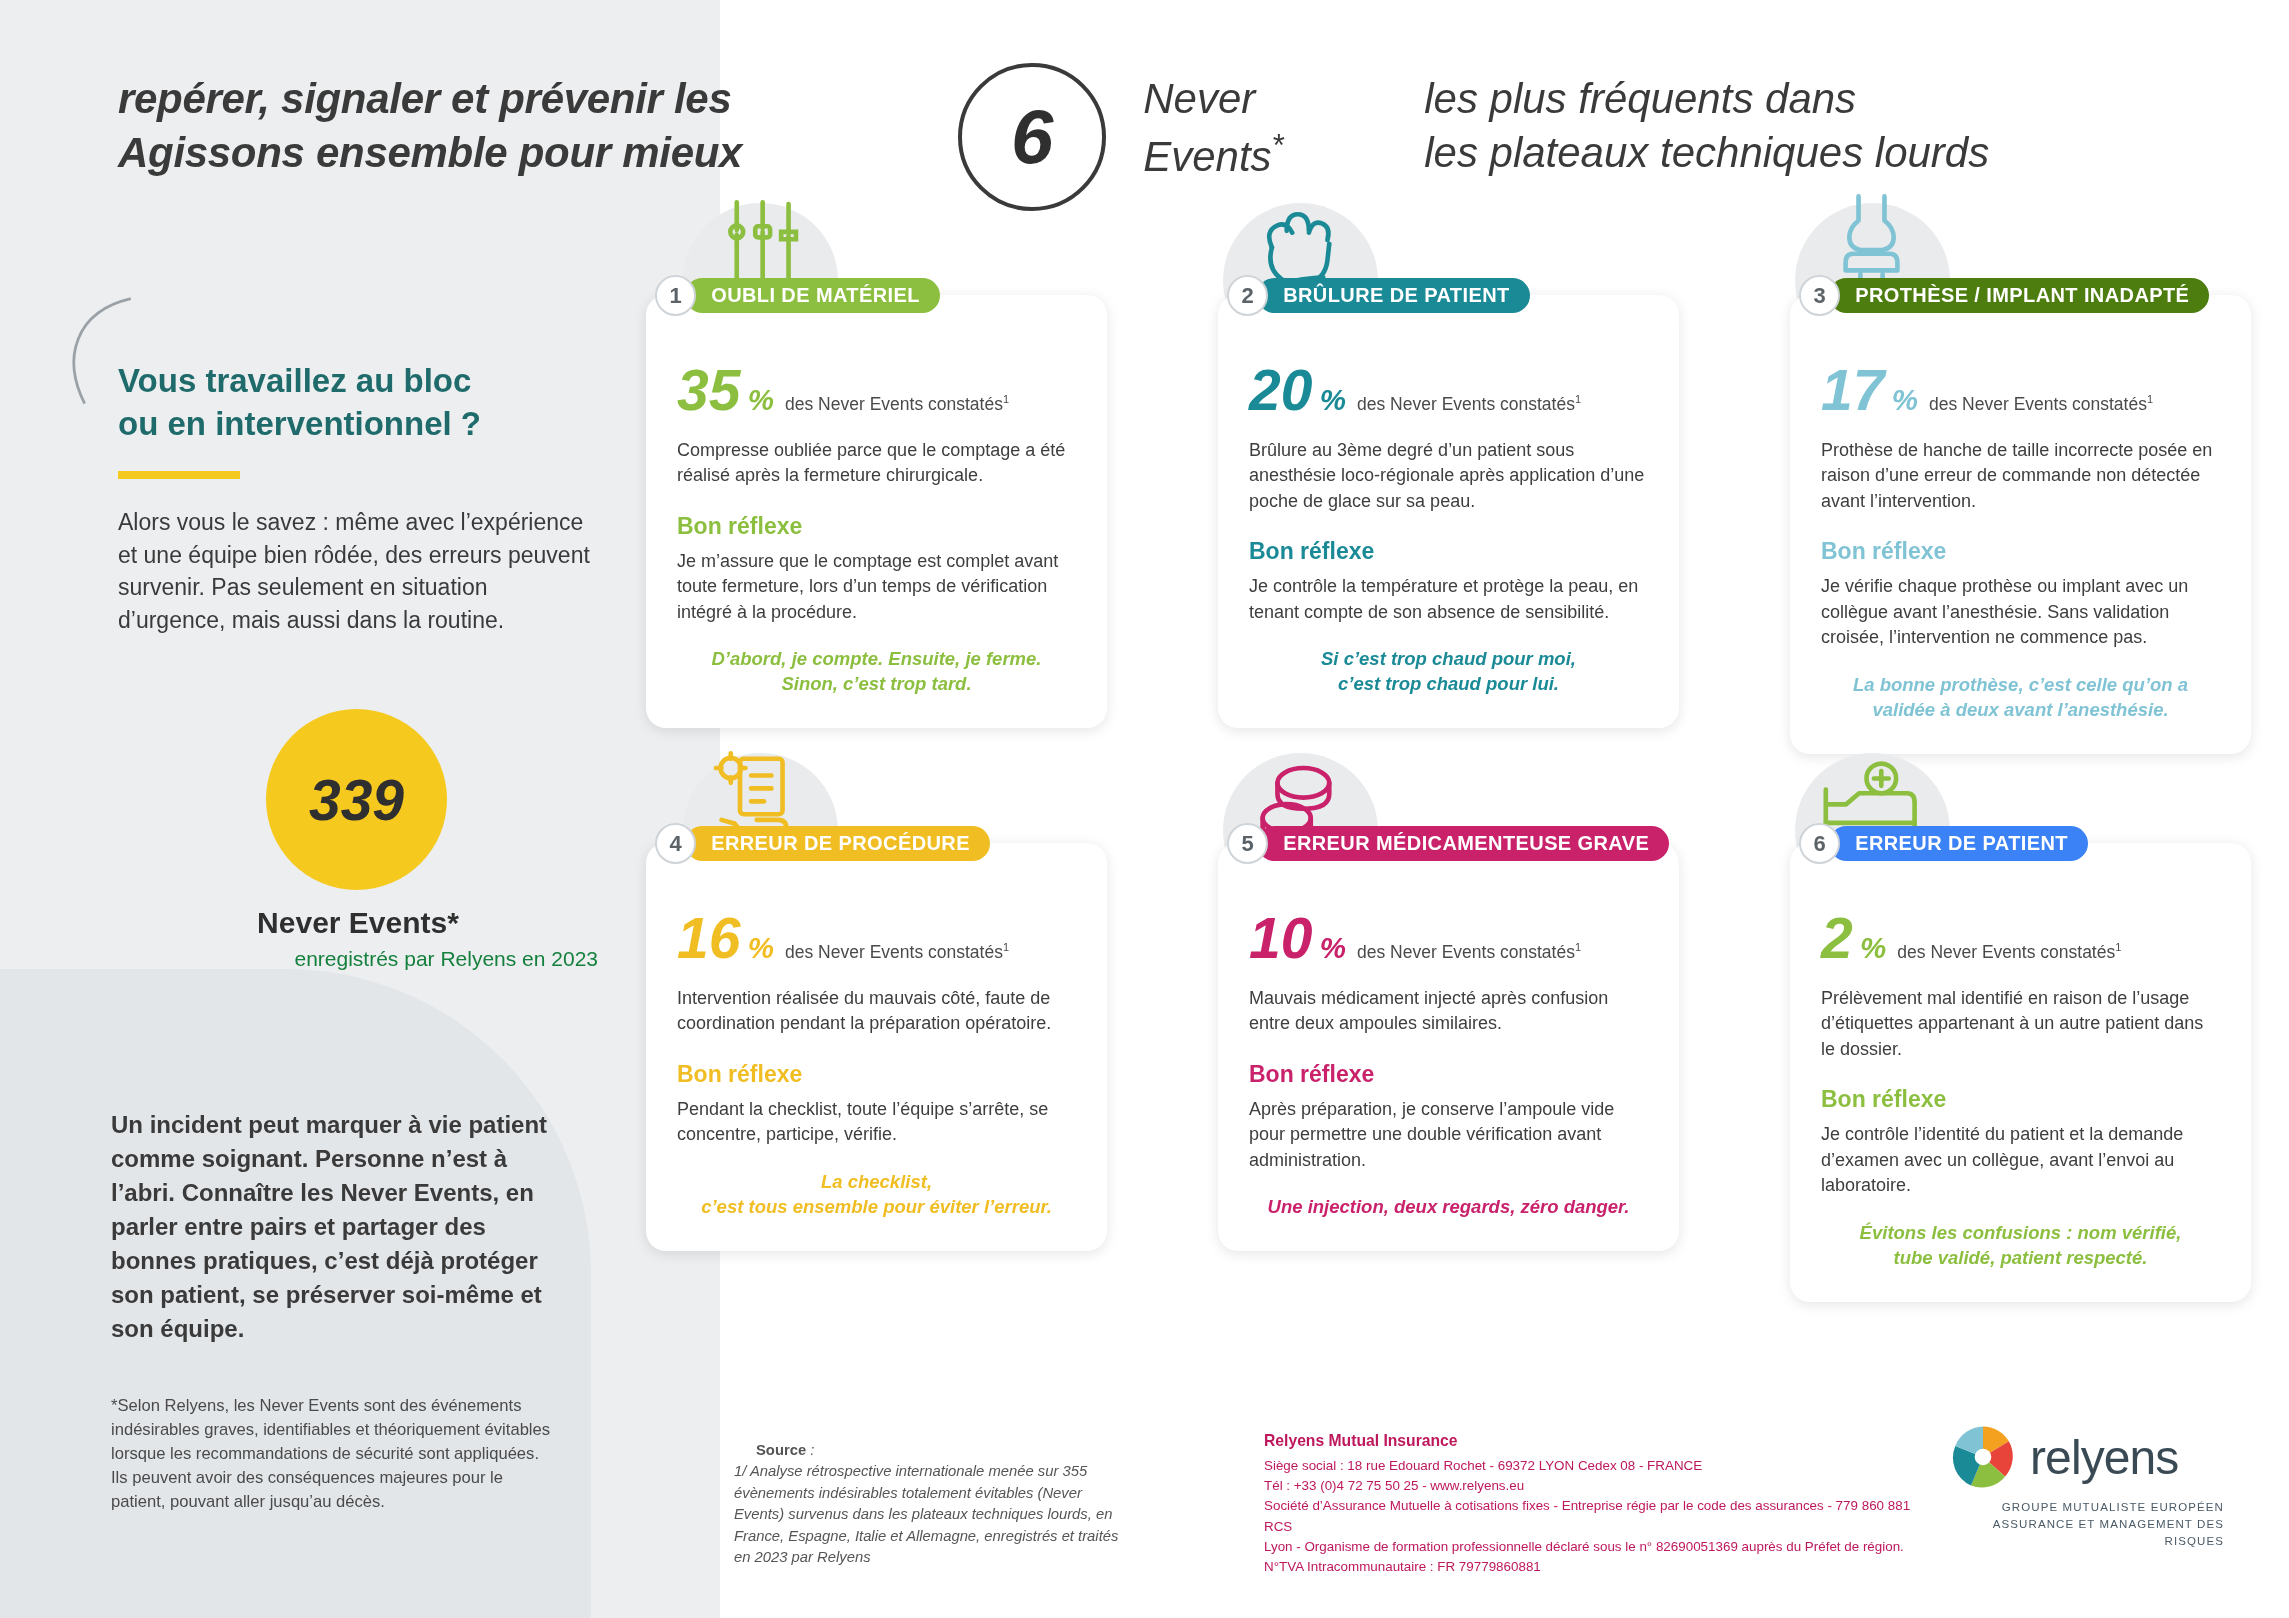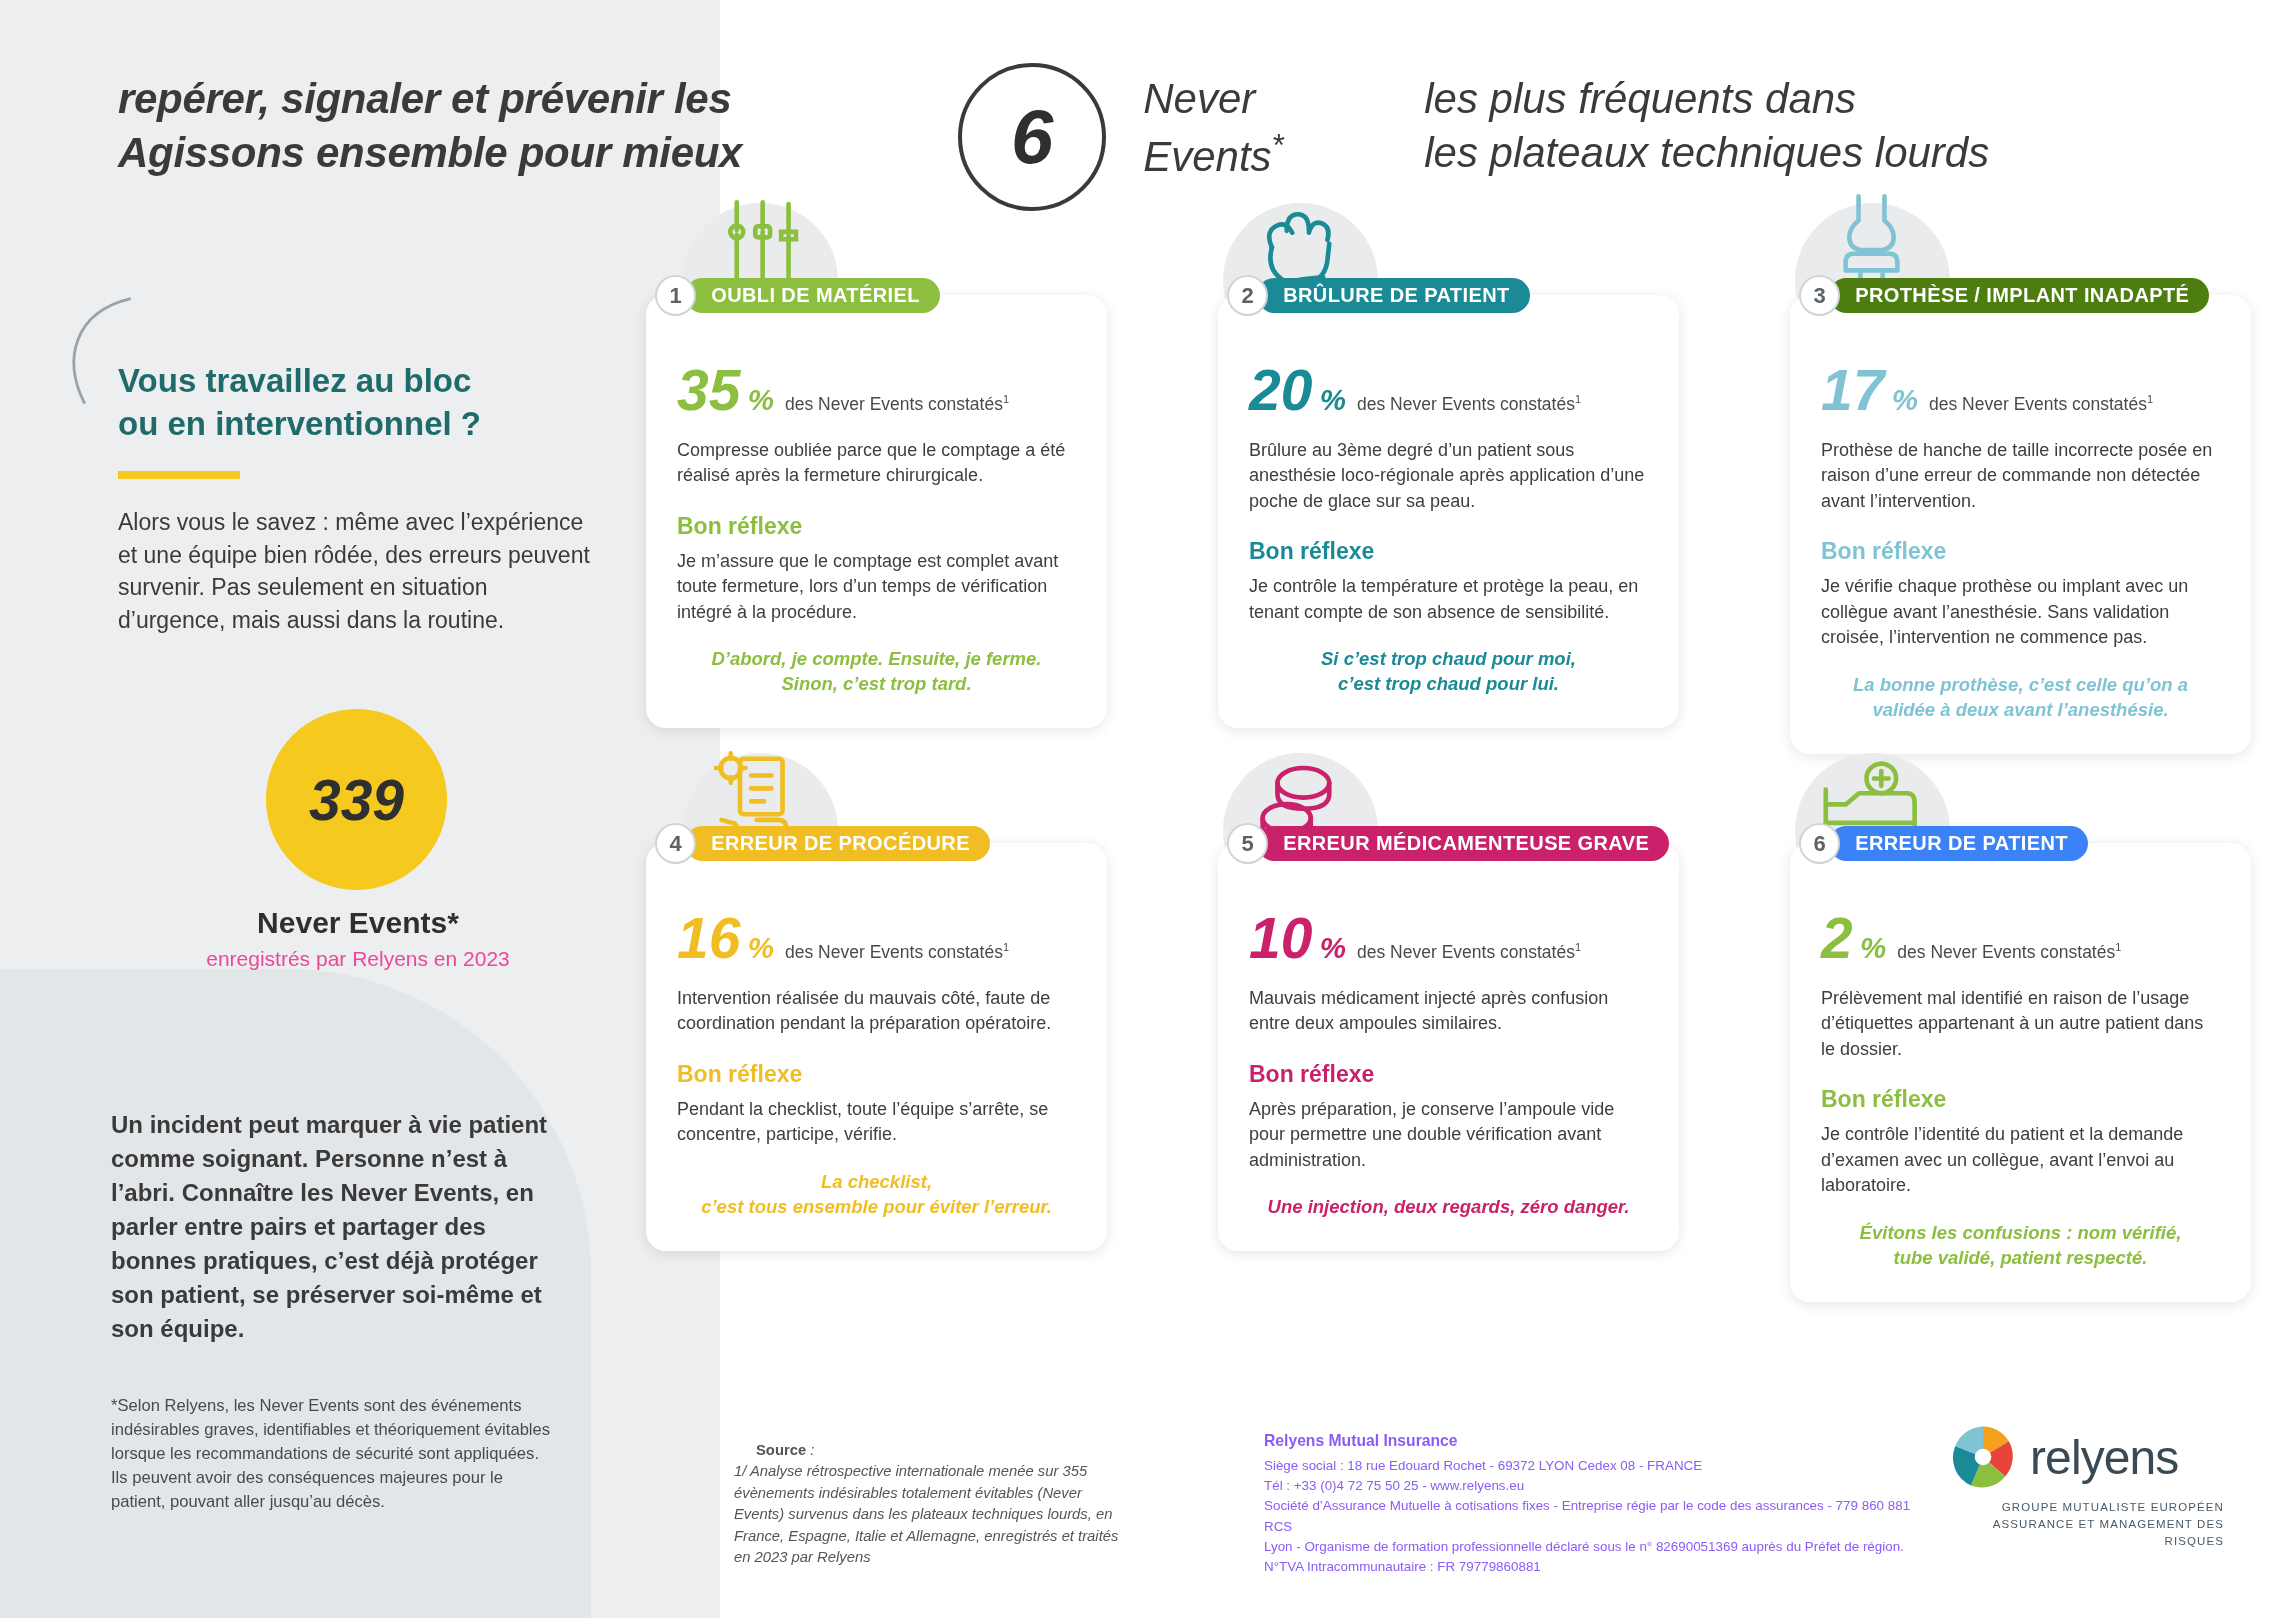--- a/index.html
+++ b/index.html
@@ -124,9 +124,9 @@
     position: absolute;
     left: 118px; top: 947px;
     width: 480px;
-    text-align: center;
+    text-align: right;
     font-size: 21px;
-    color: #ec4899;
+    color: #15803d;
   }
   .left-block2 {
     position: absolute;

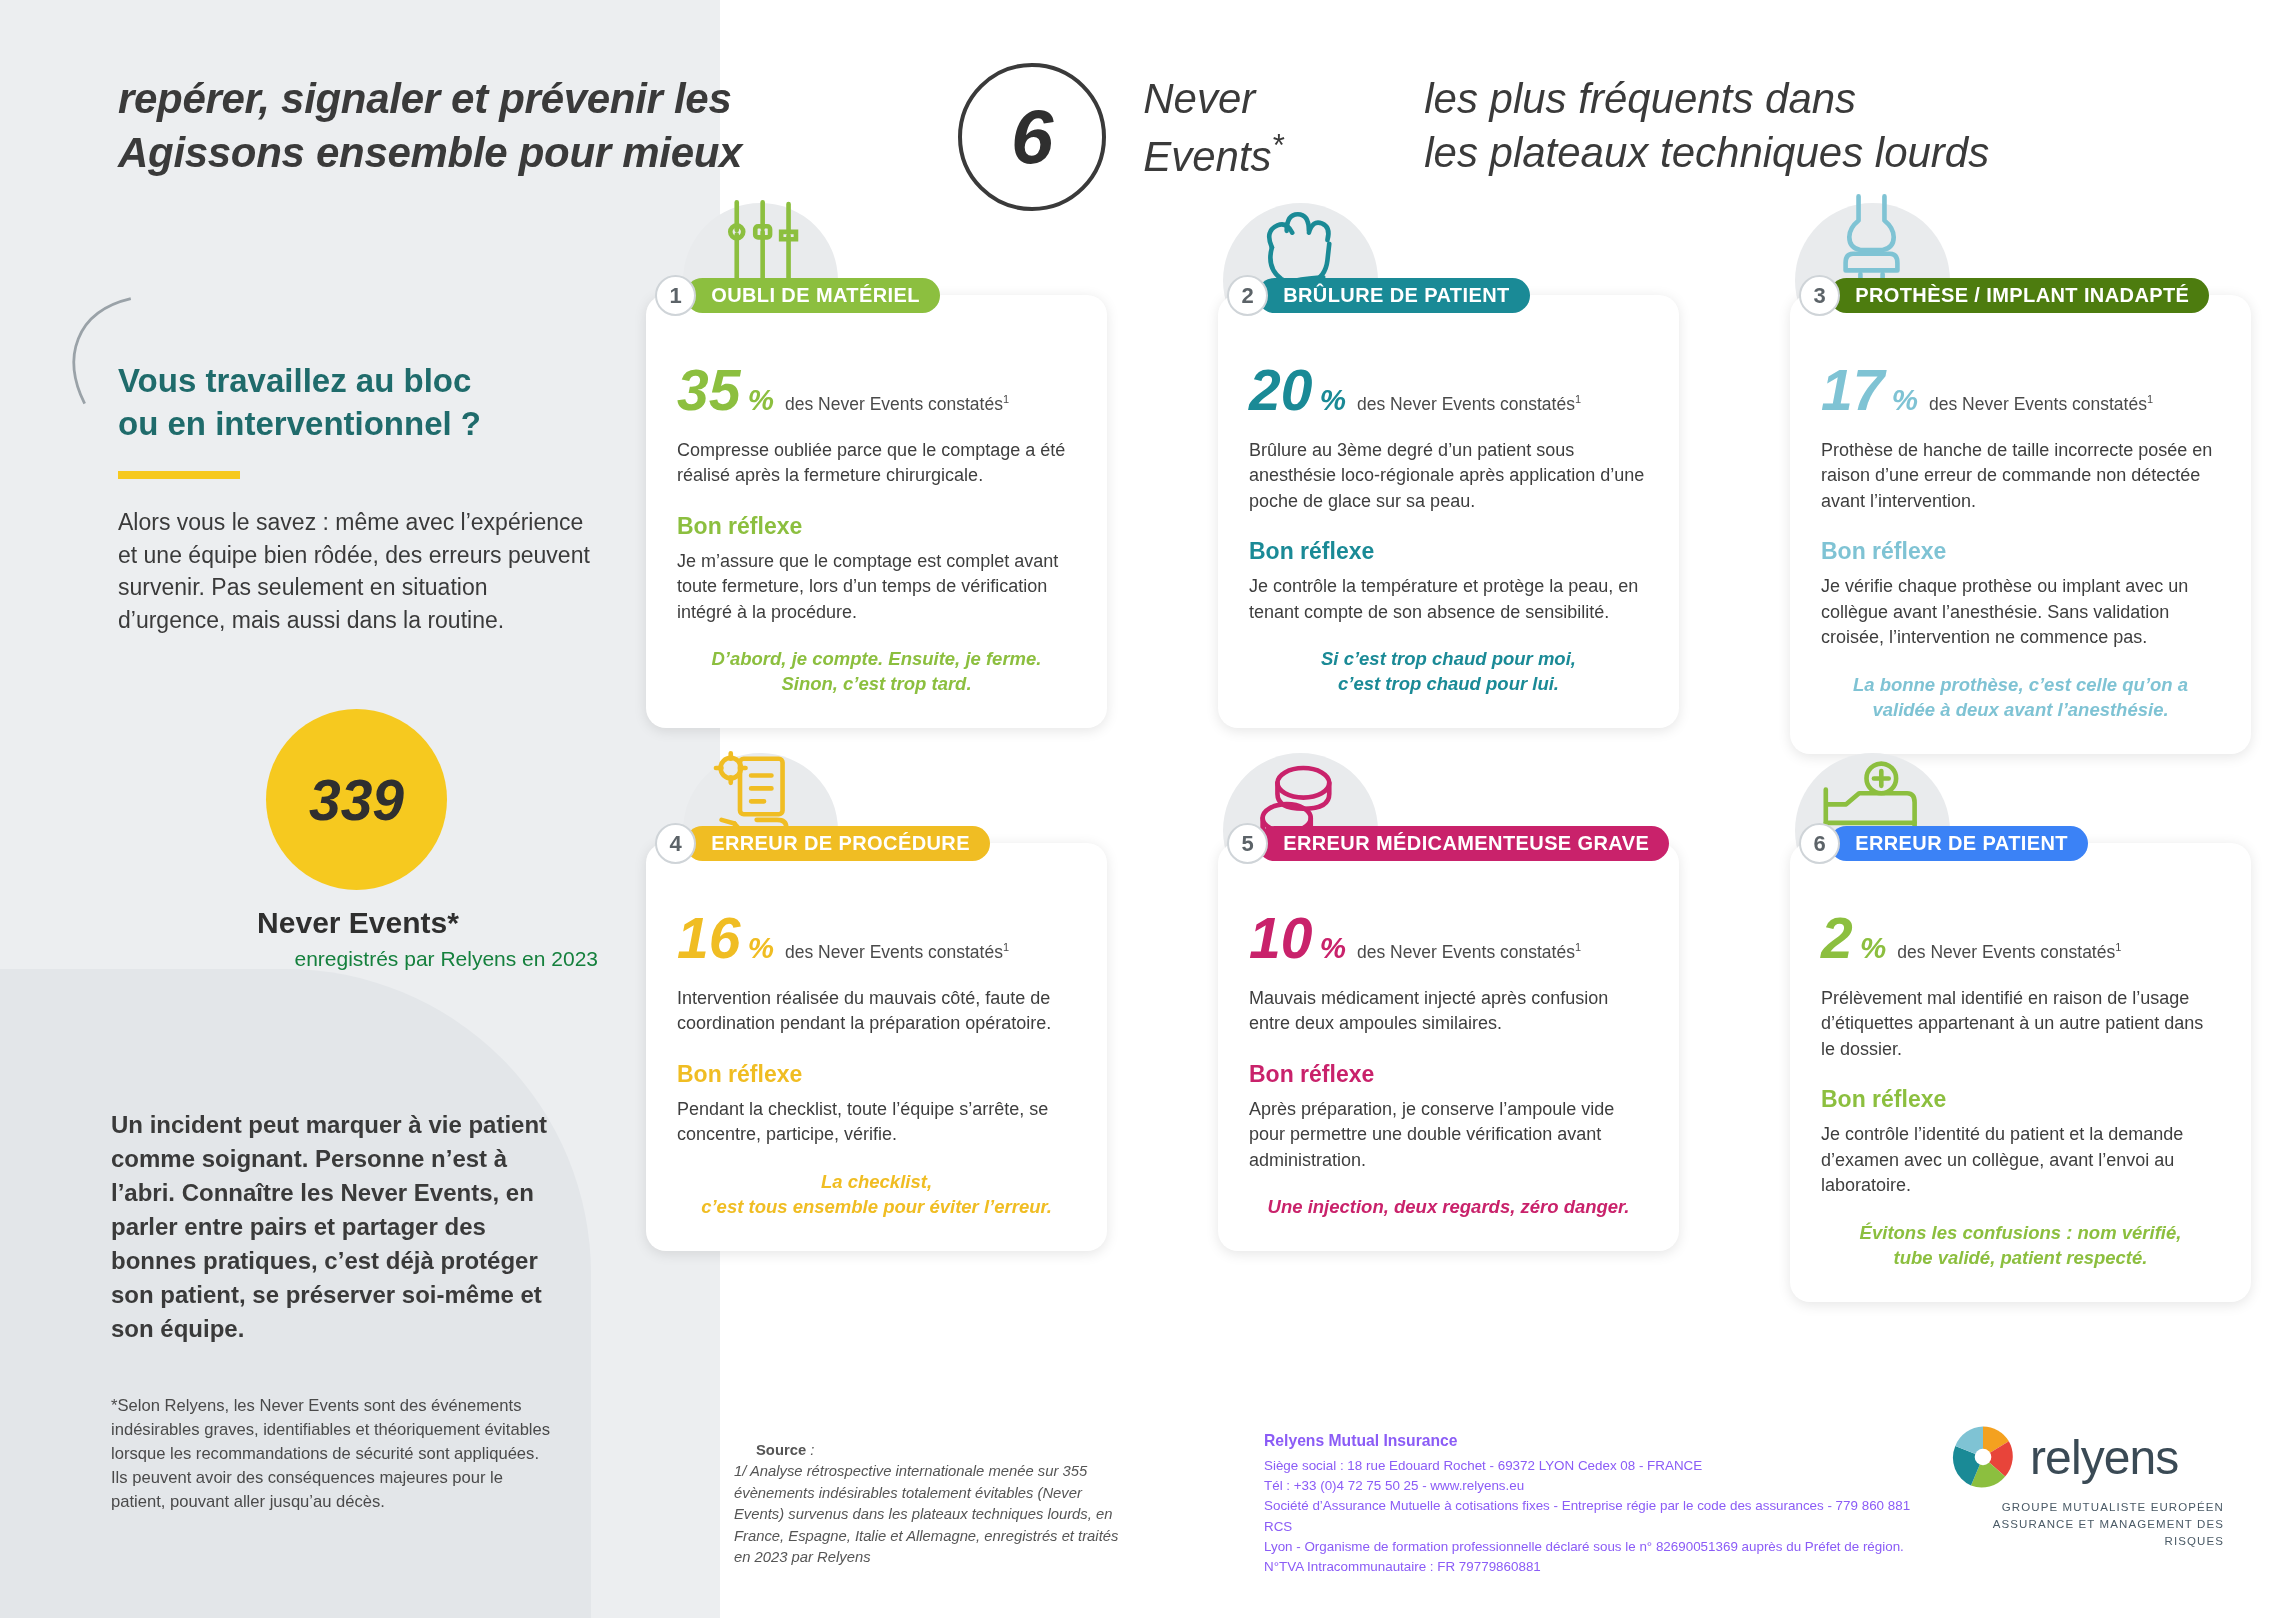--- a/index.html
+++ b/index.html
@@ -286,7 +286,7 @@
     width: 665px;
     font-size: 13.4px;
     line-height: 1.5;
-    color: #8b5cf6;
+    color: #be185d;
   }
   .legal .legal-title { font-weight: bold; font-size: 15.7px; margin-bottom: 3.7px; }
   .logo-wrap {

